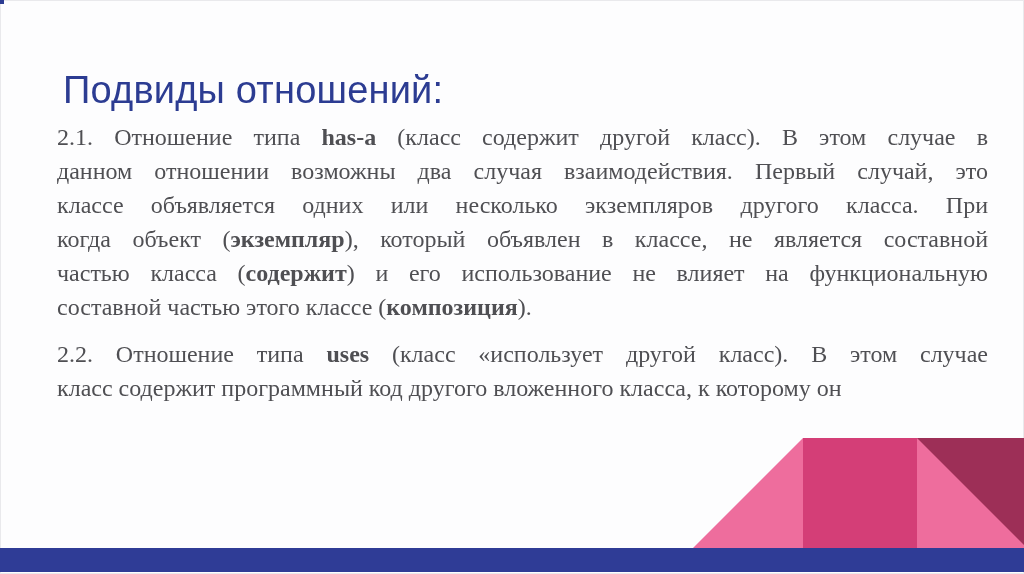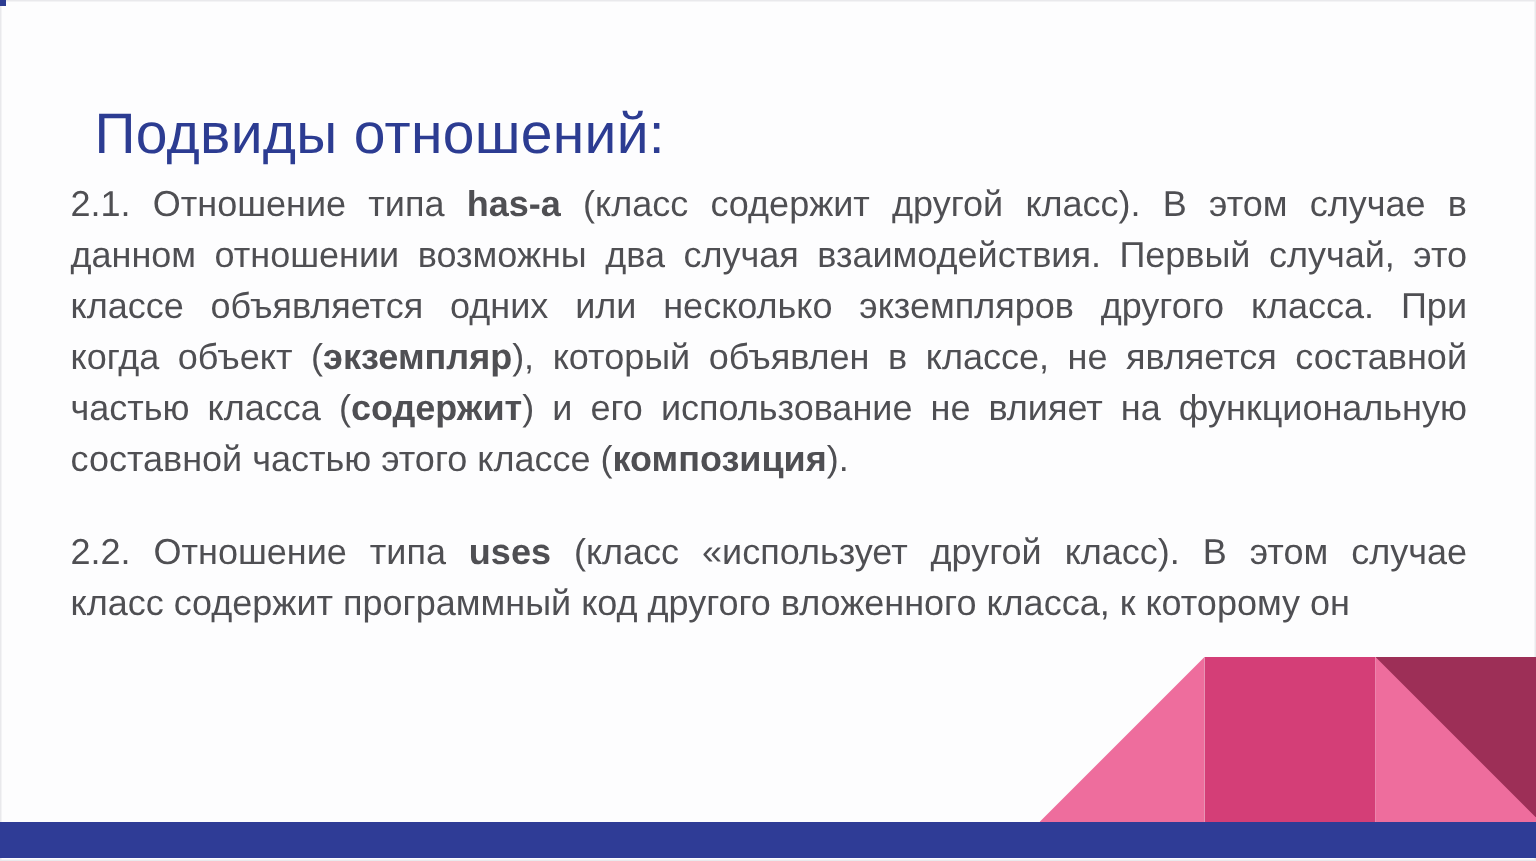--- a/index.html
+++ b/index.html
@@ -32,13 +32,14 @@
   }
   .body-text {
     position: absolute;
-    left: 47px;
+    left: 57px;
     top: 120px;
     width: 931px;
     color: var(--text-color, #4f4f53);
     font-size: 24px;
     line-height: 34px;
     z-index: 2;
+    font-family: Liberation Serif, serif;
   }
   .para { margin: 0; }
   .para + .para { margin-top: 28px; }

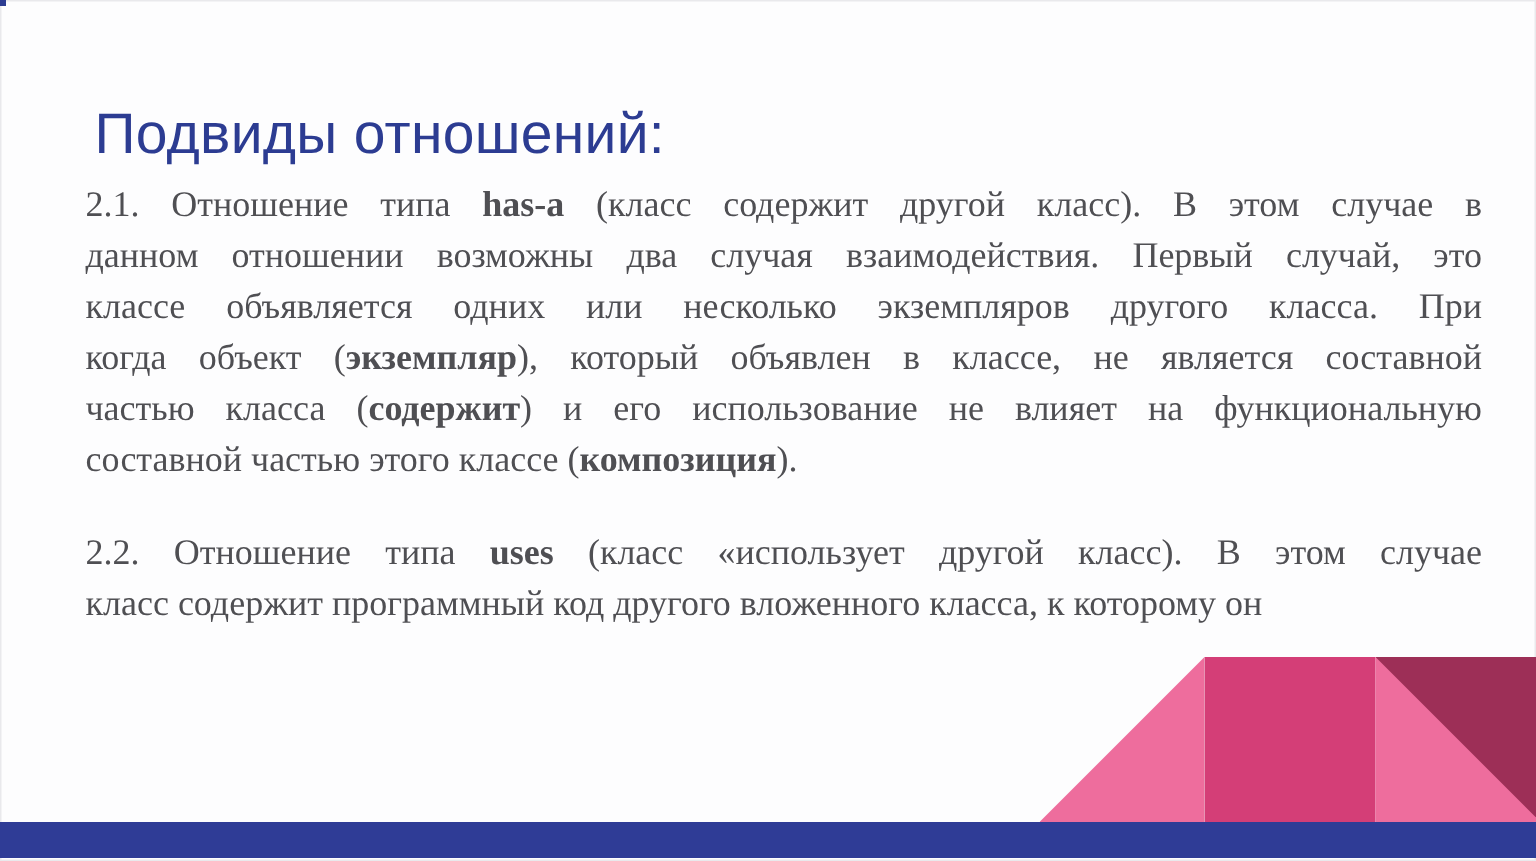--- a/index.html
+++ b/index.html
@@ -42,7 +42,7 @@
     font-family: Liberation Serif, serif;
   }
   .para { margin: 0; }
-  .para + .para { margin-top: 28px; }
+  .para + .para { margin-top: 13px; }
   .para .line {
     text-align: justify;
     text-align-last: justify;

